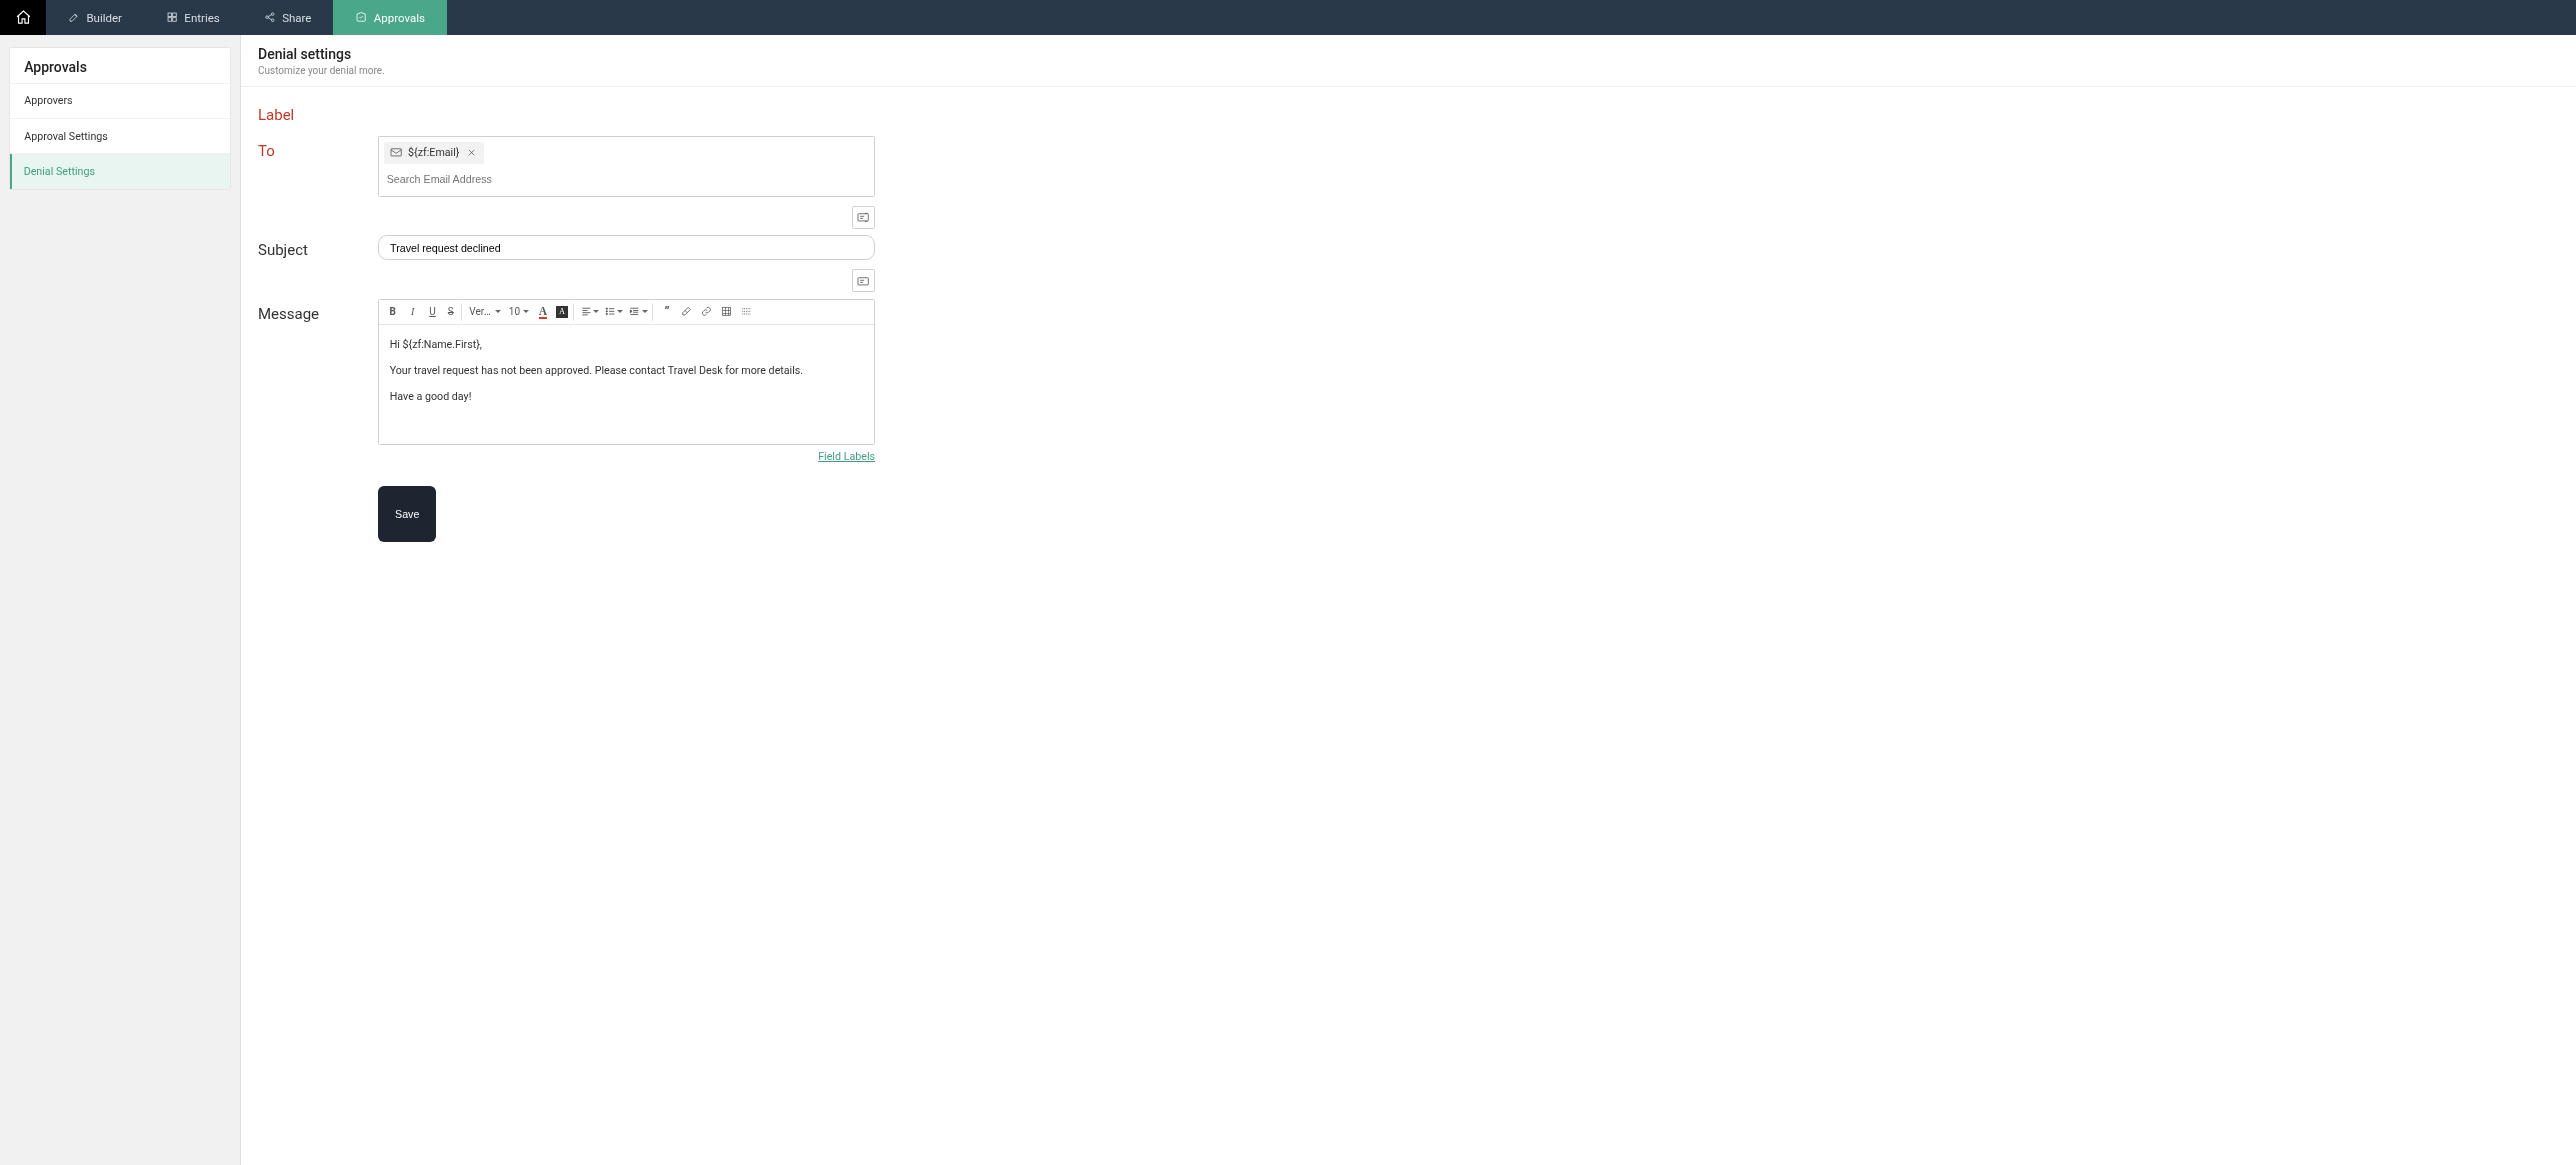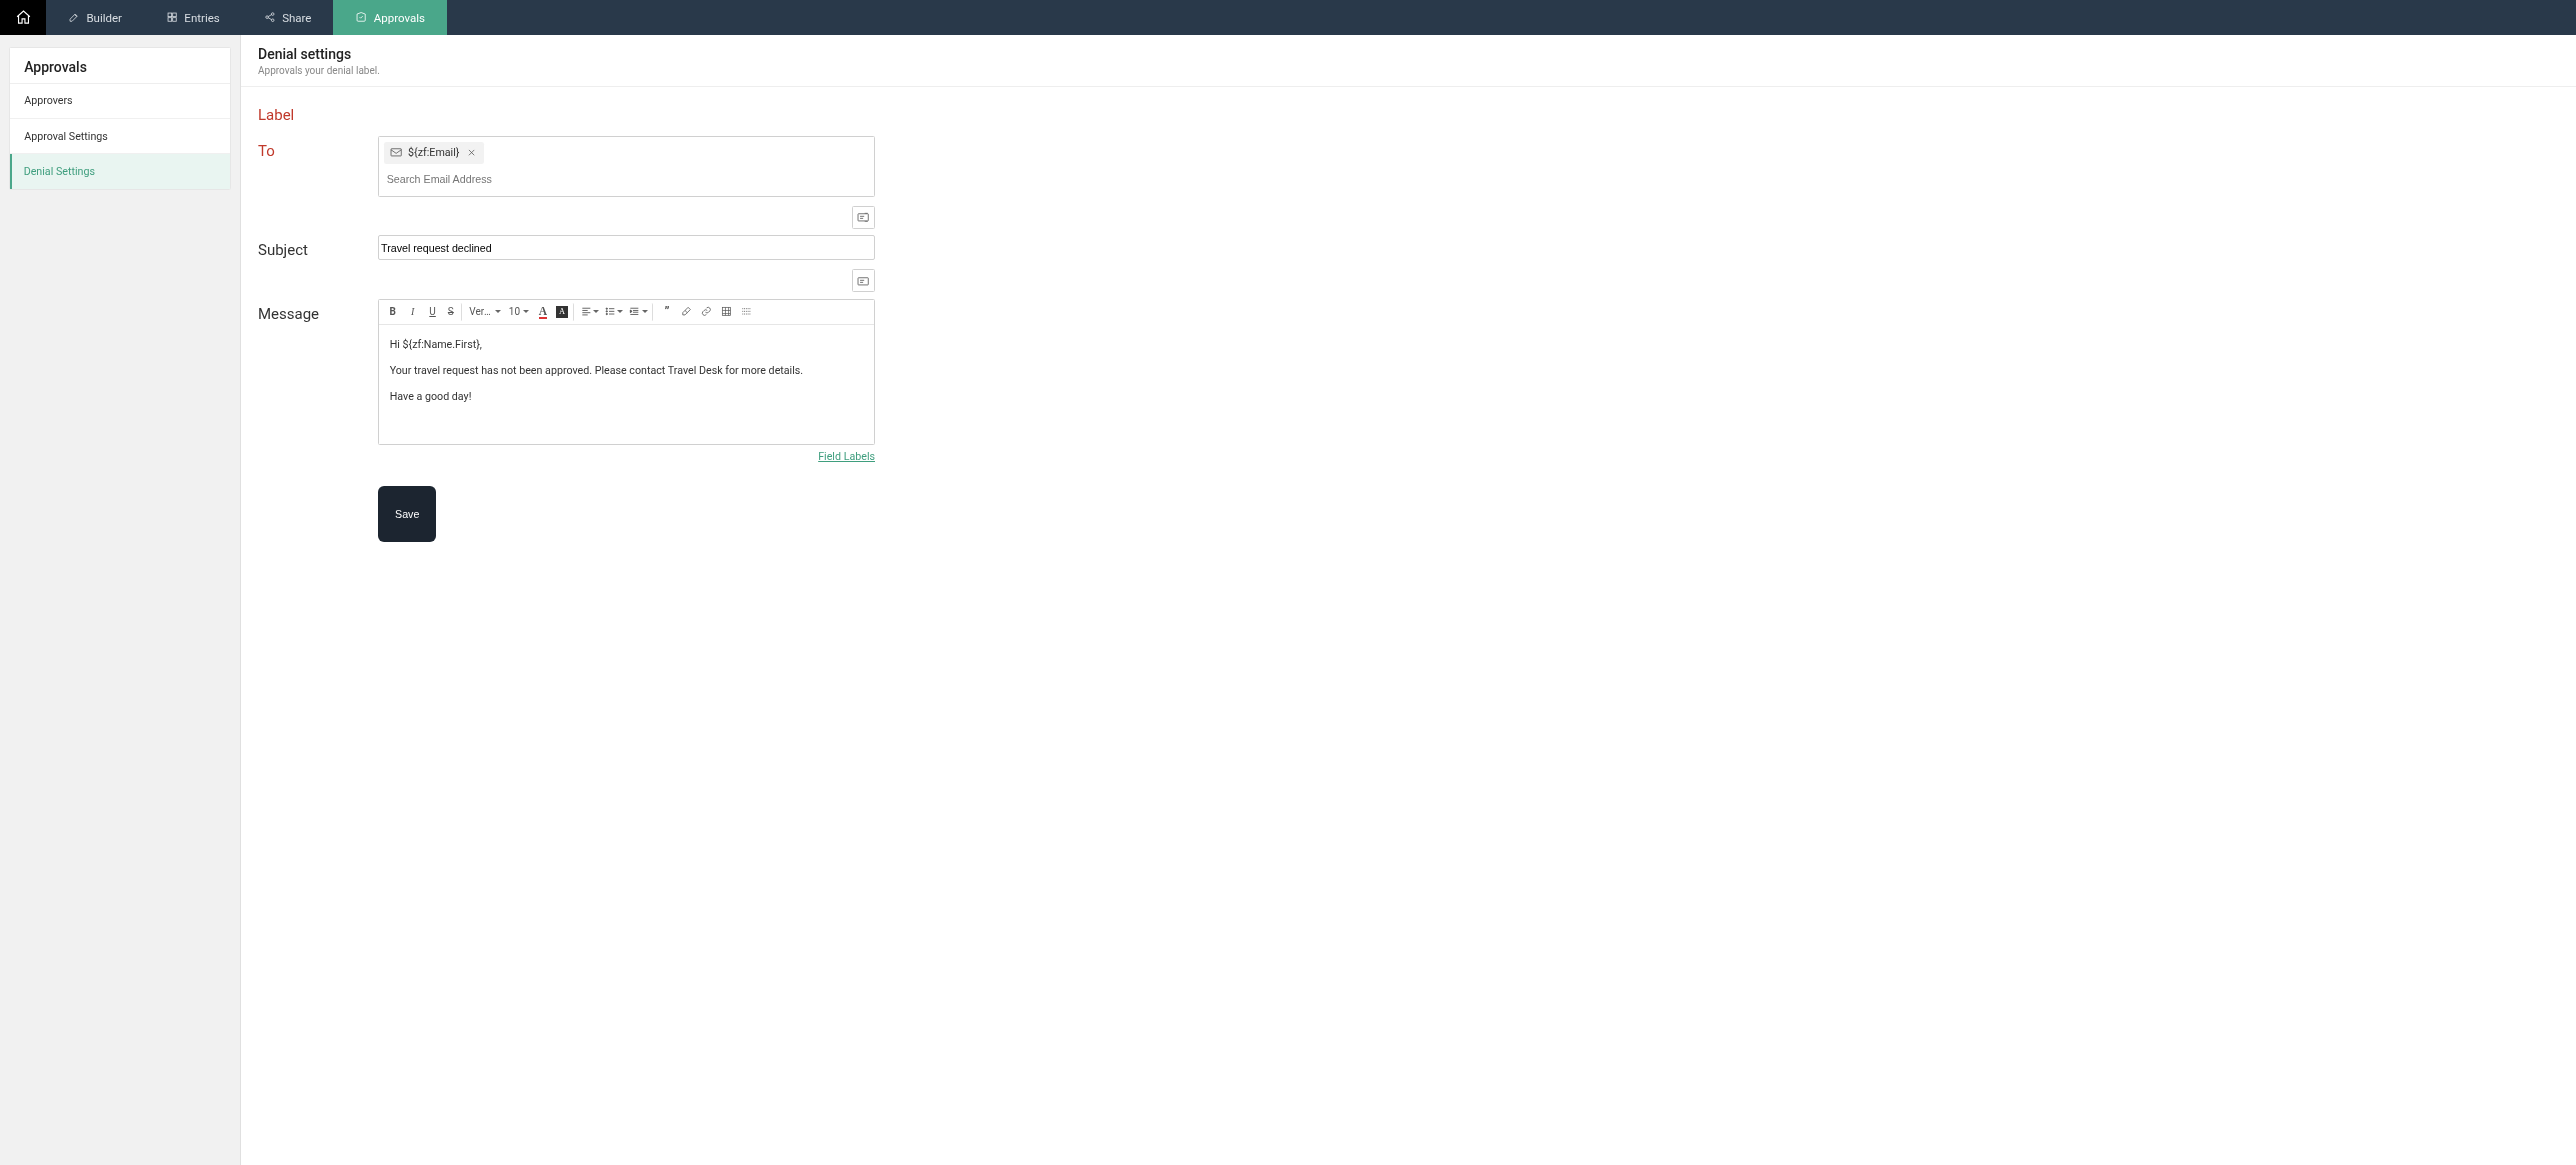--- a/index.html
+++ b/index.html
@@ -365,7 +365,7 @@
   <div class="main">
     <div class="page-header">
       <h1>Denial settings</h1>
-      <div class="sub">Approvals your denial label.</div>
+      <div class="sub">Customize your denial more.</div>
     </div>
 
     <div class="form">

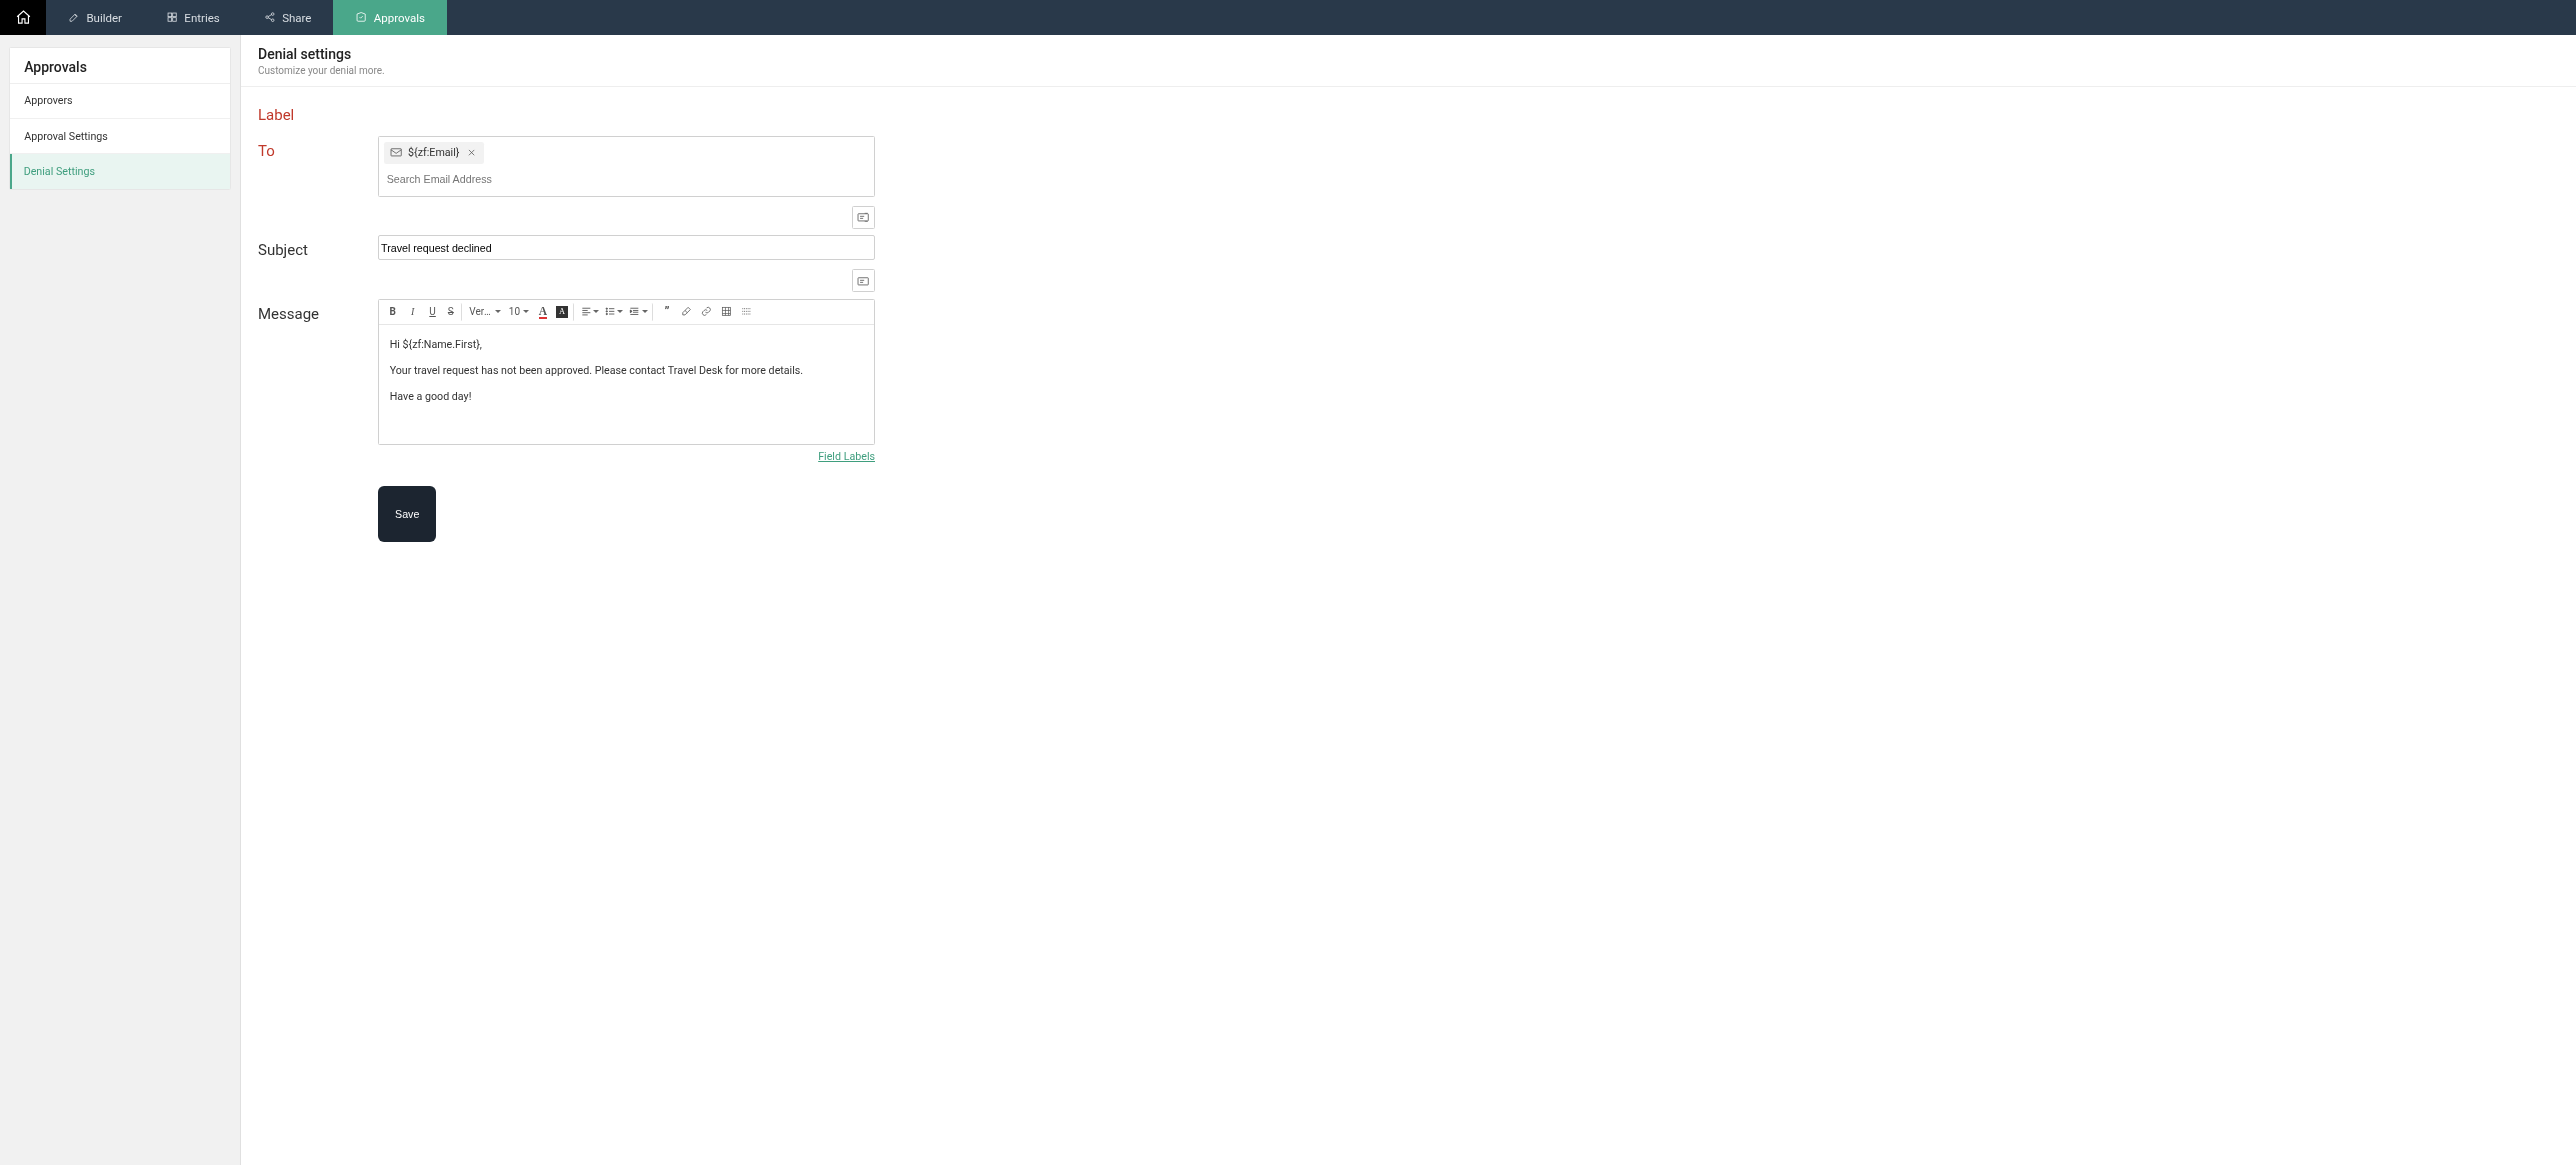--- a/index.html
+++ b/index.html
@@ -201,8 +201,8 @@
     width:497px;
     height:25px;
     border:0.8px solid #d0d0d0;
-    border-radius:2px;
-    padding:0 2px;
+    border-radius:9px;
+    padding:0 11px;
     font-size:10.7px;
   }
 

